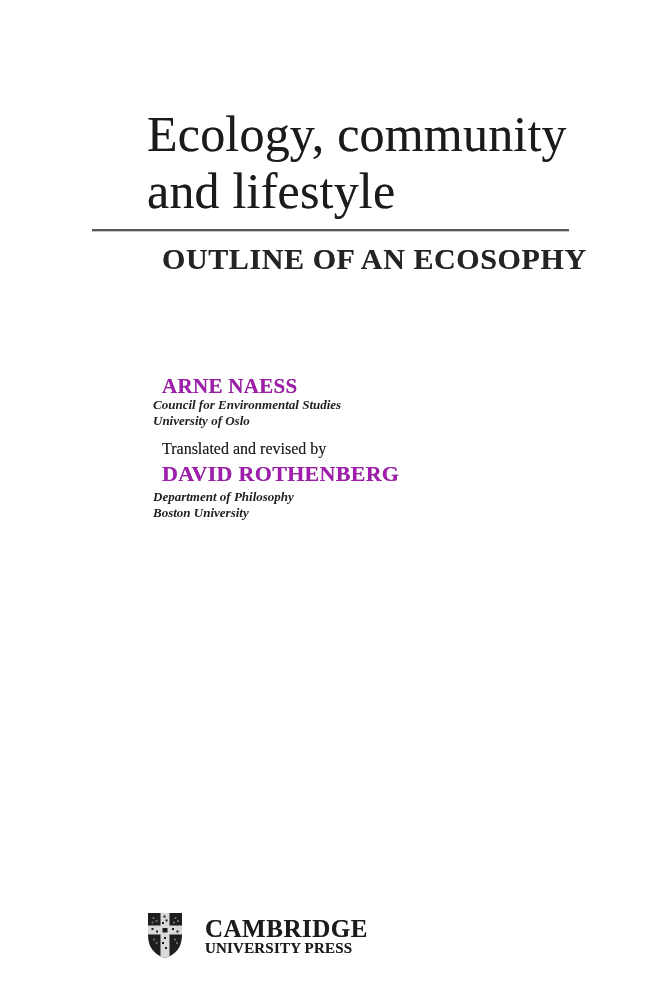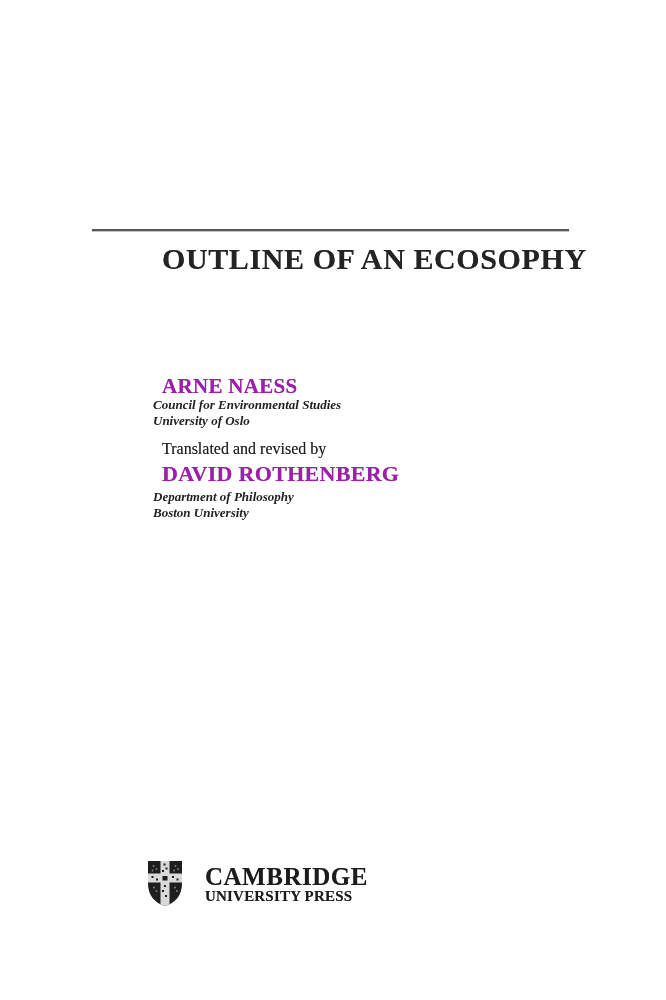--- a/index.html
+++ b/index.html
@@ -116,6 +116,10 @@
 
 <div class="page">
 
+  <h1 class="abs title scan">
+    <span class="line">Ecology, community</span>
+    <span class="line">and lifestyle</span>
+  </h1>
 
   <div class="abs rule"></div>
 

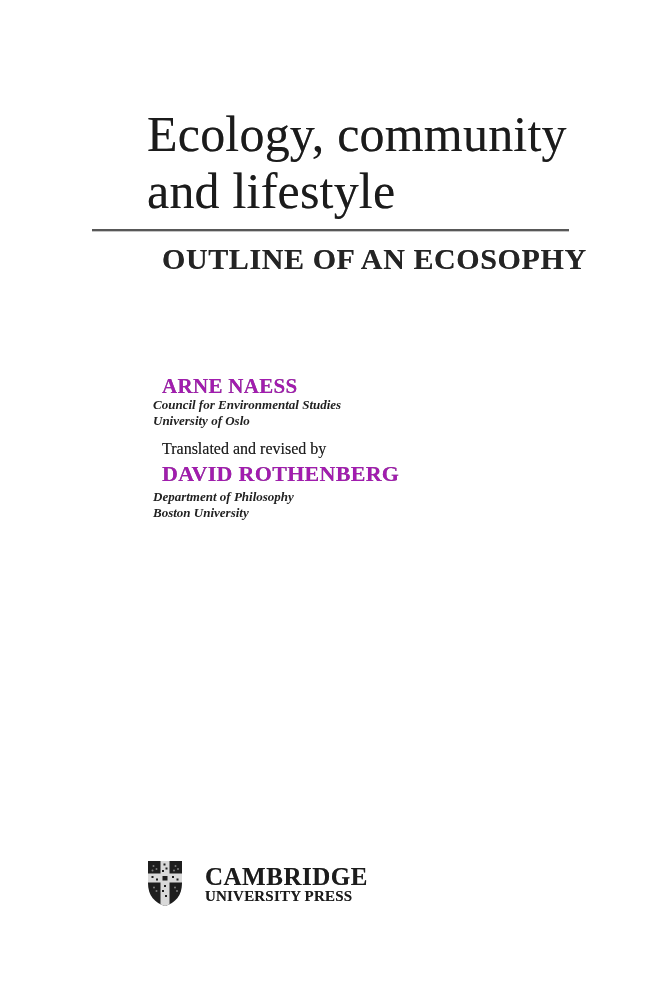--- a/index.html
+++ b/index.html
@@ -82,7 +82,7 @@
     color: #1f1f1f;
   }
 
-  .publisher { left: 147px; top: 860px; width: 230px; height: 50px; text-align: right; }
+  .publisher { left: 147px; top: 912px; width: 230px; height: 50px; text-align: right; }
   .shield {
     position: absolute;
     left: 0; top: 0;

